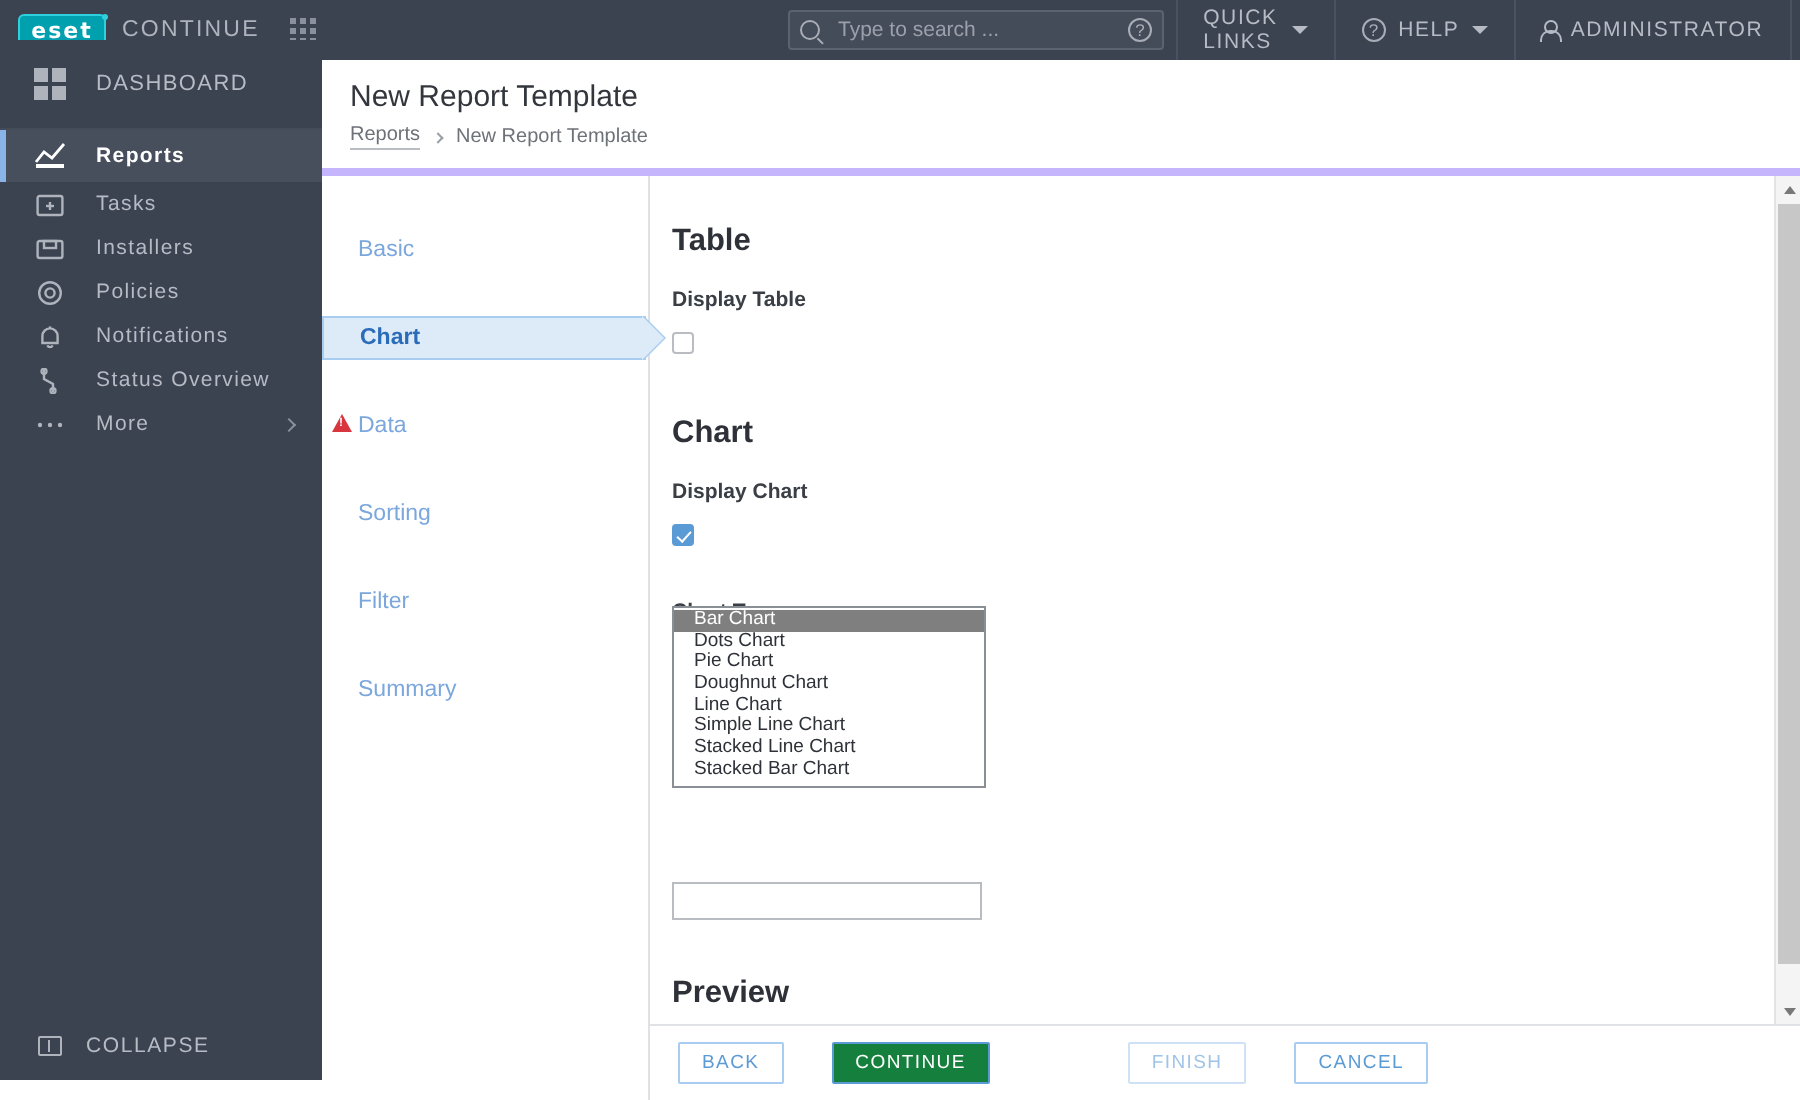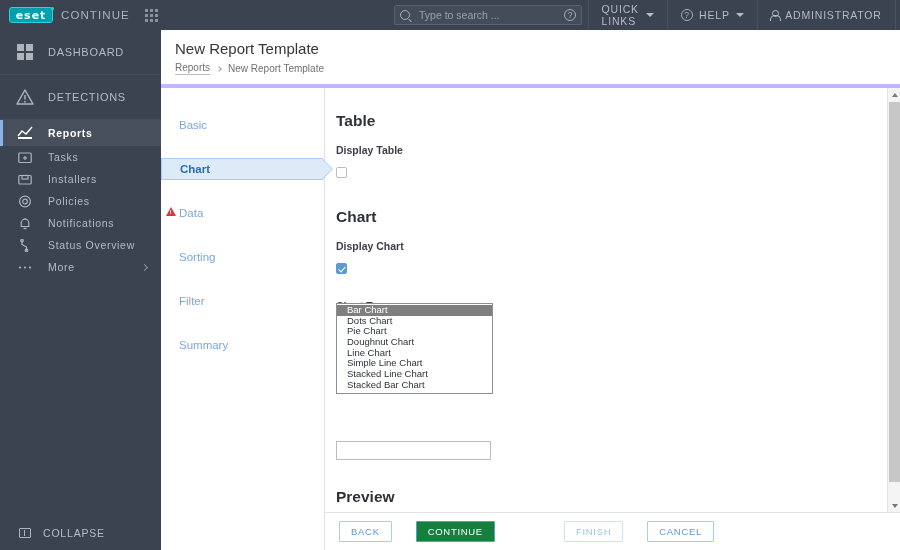--- a/index.html
+++ b/index.html
@@ -102,7 +102,7 @@
 
   
   .sidebar {
-    position: absolute; left: 0; top: 30px;
+    position: absolute; left: 0; top: 20px;
     width: 161px; height: 520px;
     background: #3b4250;
   }

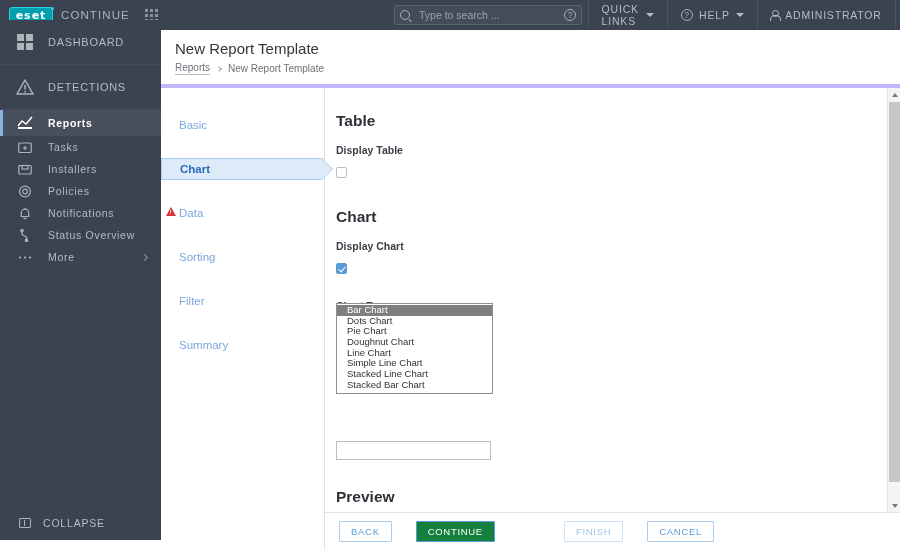--- a/index.html
+++ b/index.html
@@ -380,16 +380,6 @@
     </div>
 
 
-    <div class="side-item">
-      <span class="side-ico">
-        <svg width="18" height="16" viewBox="0 0 18 16">
-            <path d="M9 1 L17 15 L1 15 Z" fill="none" stroke="currentColor" stroke-width="1.5" stroke-linejoin="round"></path>
-            <line x1="9" y1="6" x2="9" y2="10.5" stroke="currentColor" stroke-width="1.5"></line>
-            <circle cx="9" cy="12.7" r="0.9" fill="currentColor"></circle>
-          </svg>
-      </span>
-      <span>DETECTIONS</span>
-    </div>
 
     <div class="side-item compact active" style="height:26px;">
       <span class="side-ico">

